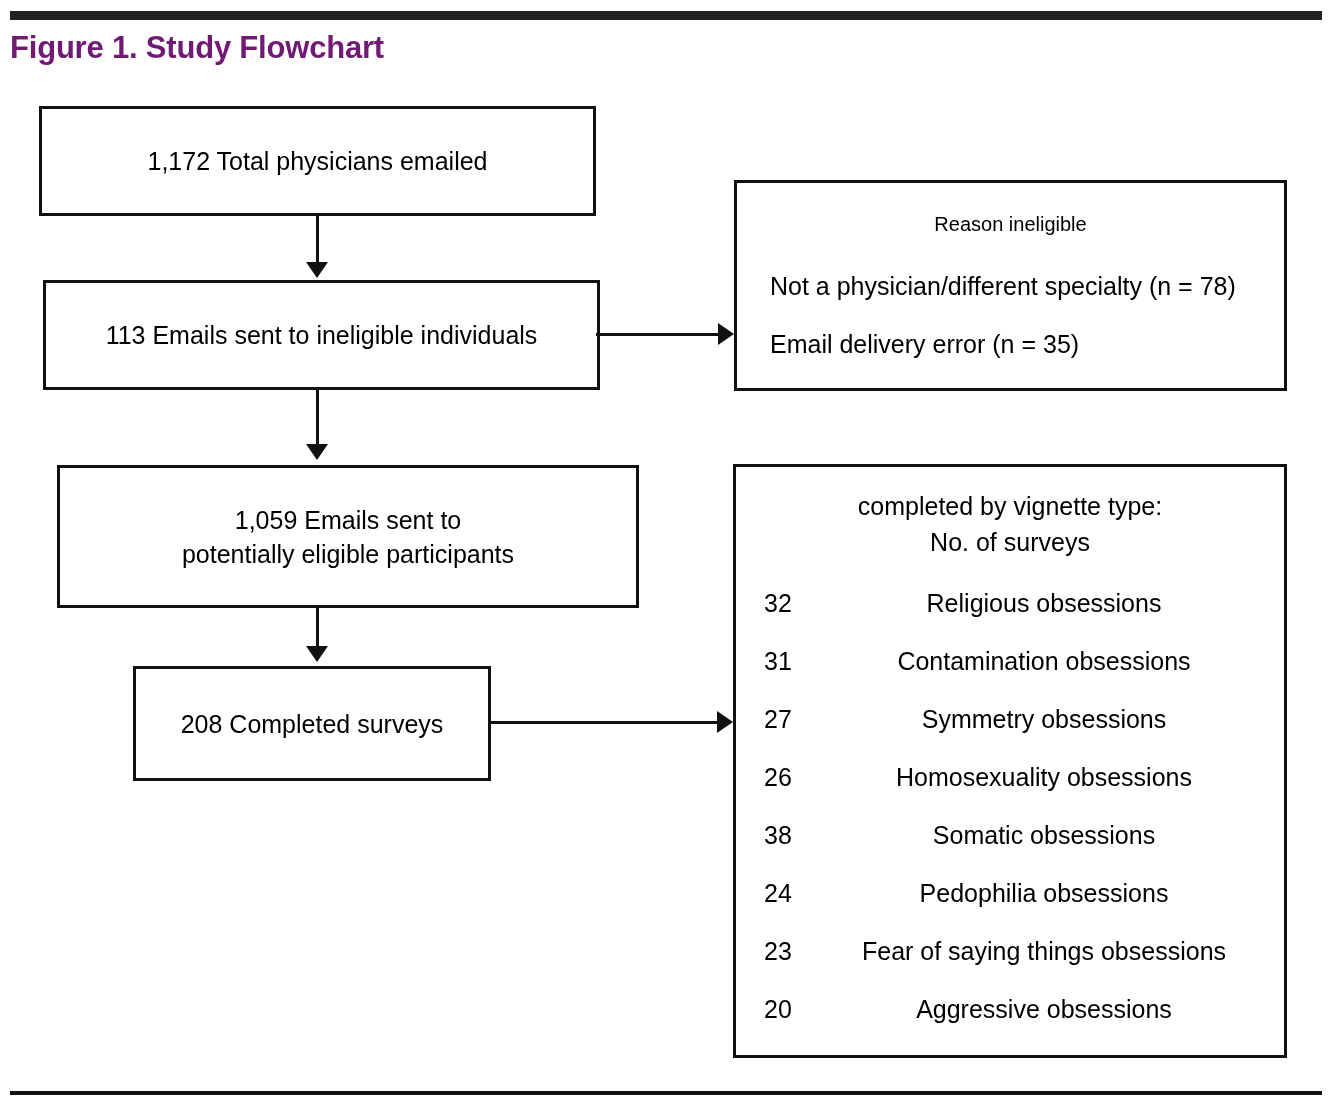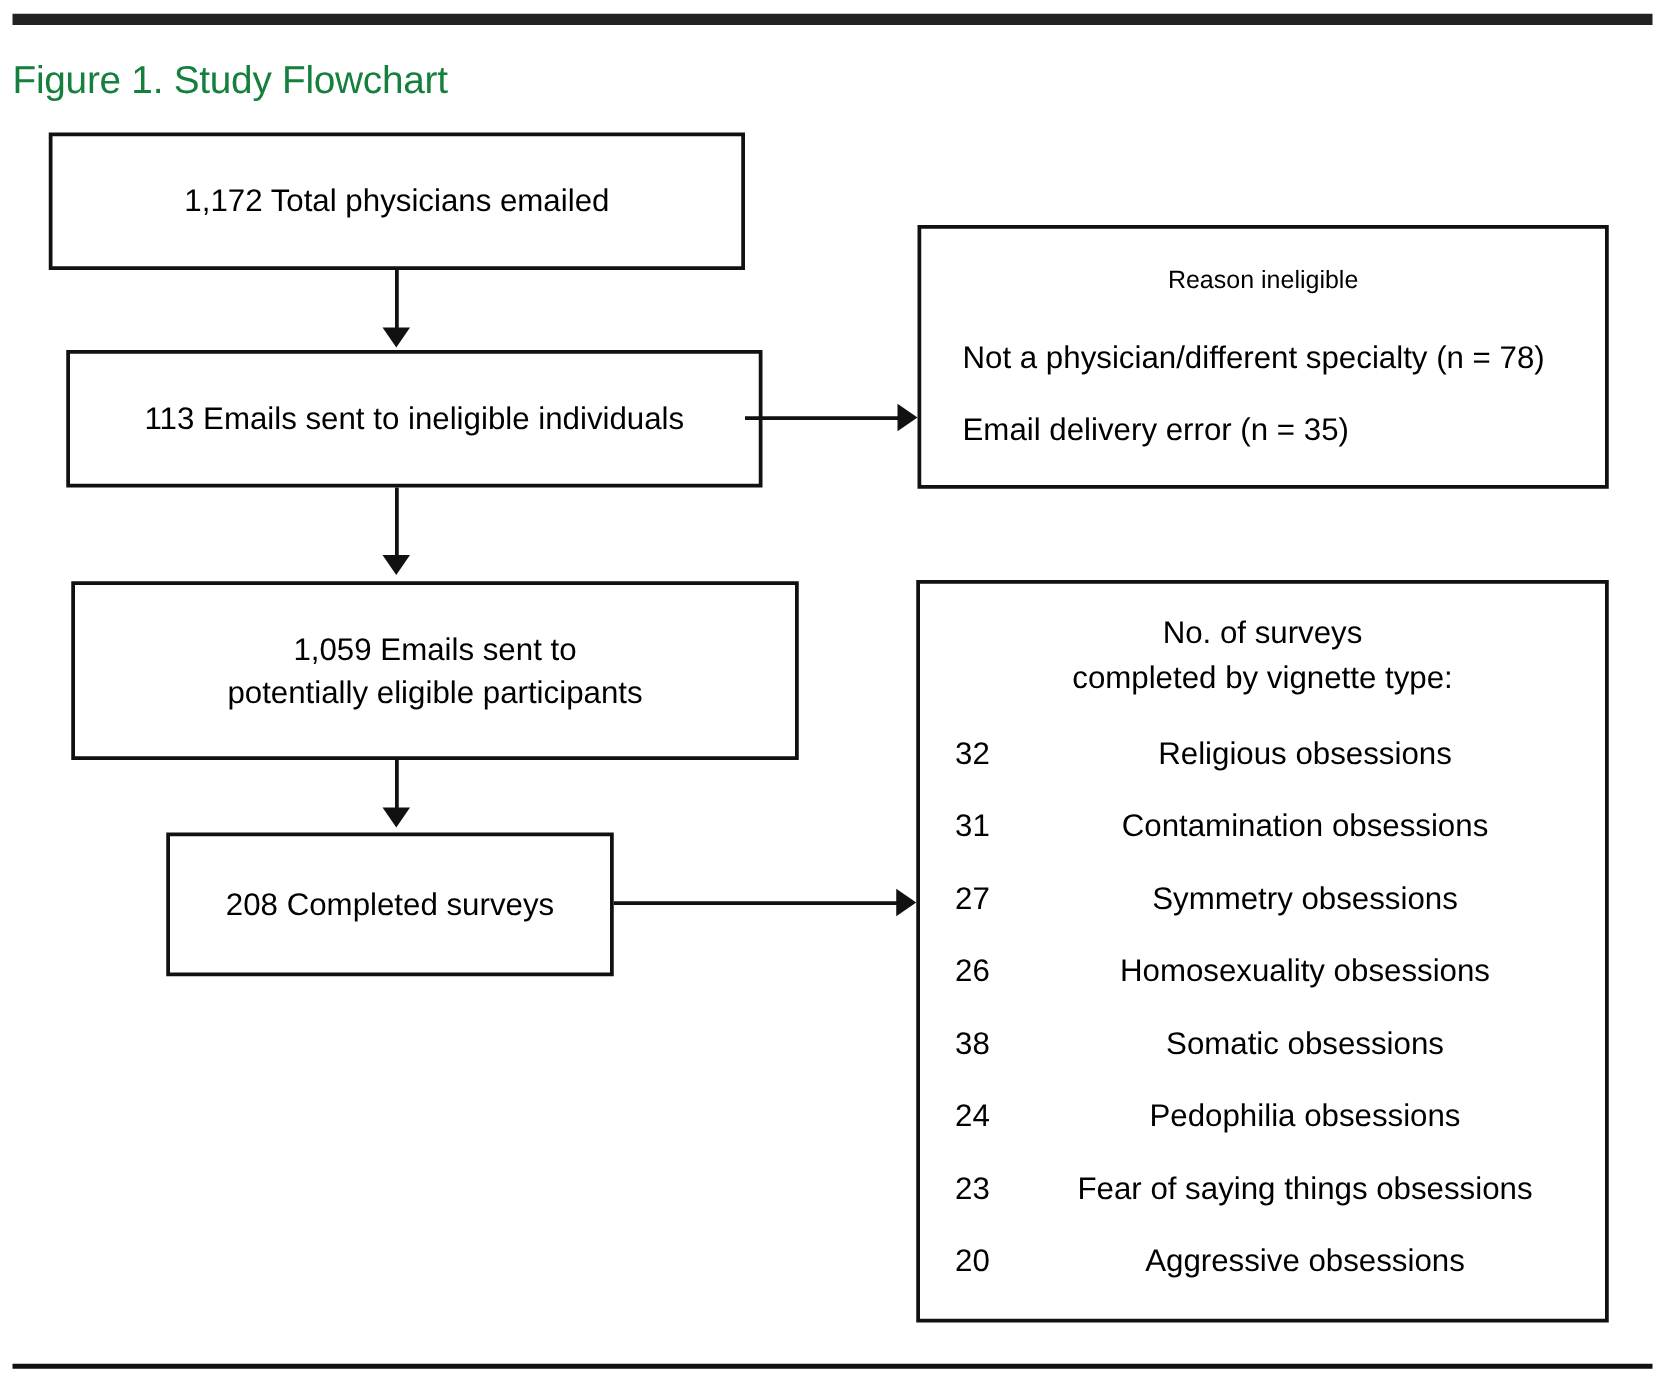--- a/index.html
+++ b/index.html
@@ -43,12 +43,11 @@
     left: 10px;
     top: 28px;
     font-size: 31px;
-    font-weight: normal;
+    font-weight: bold;
     letter-spacing: -0.2px;
     line-height: 40px;
     white-space: nowrap;
-    color: #15803d;
-    margin-top: 16px;
+    color: #701a75;
   }
 
   

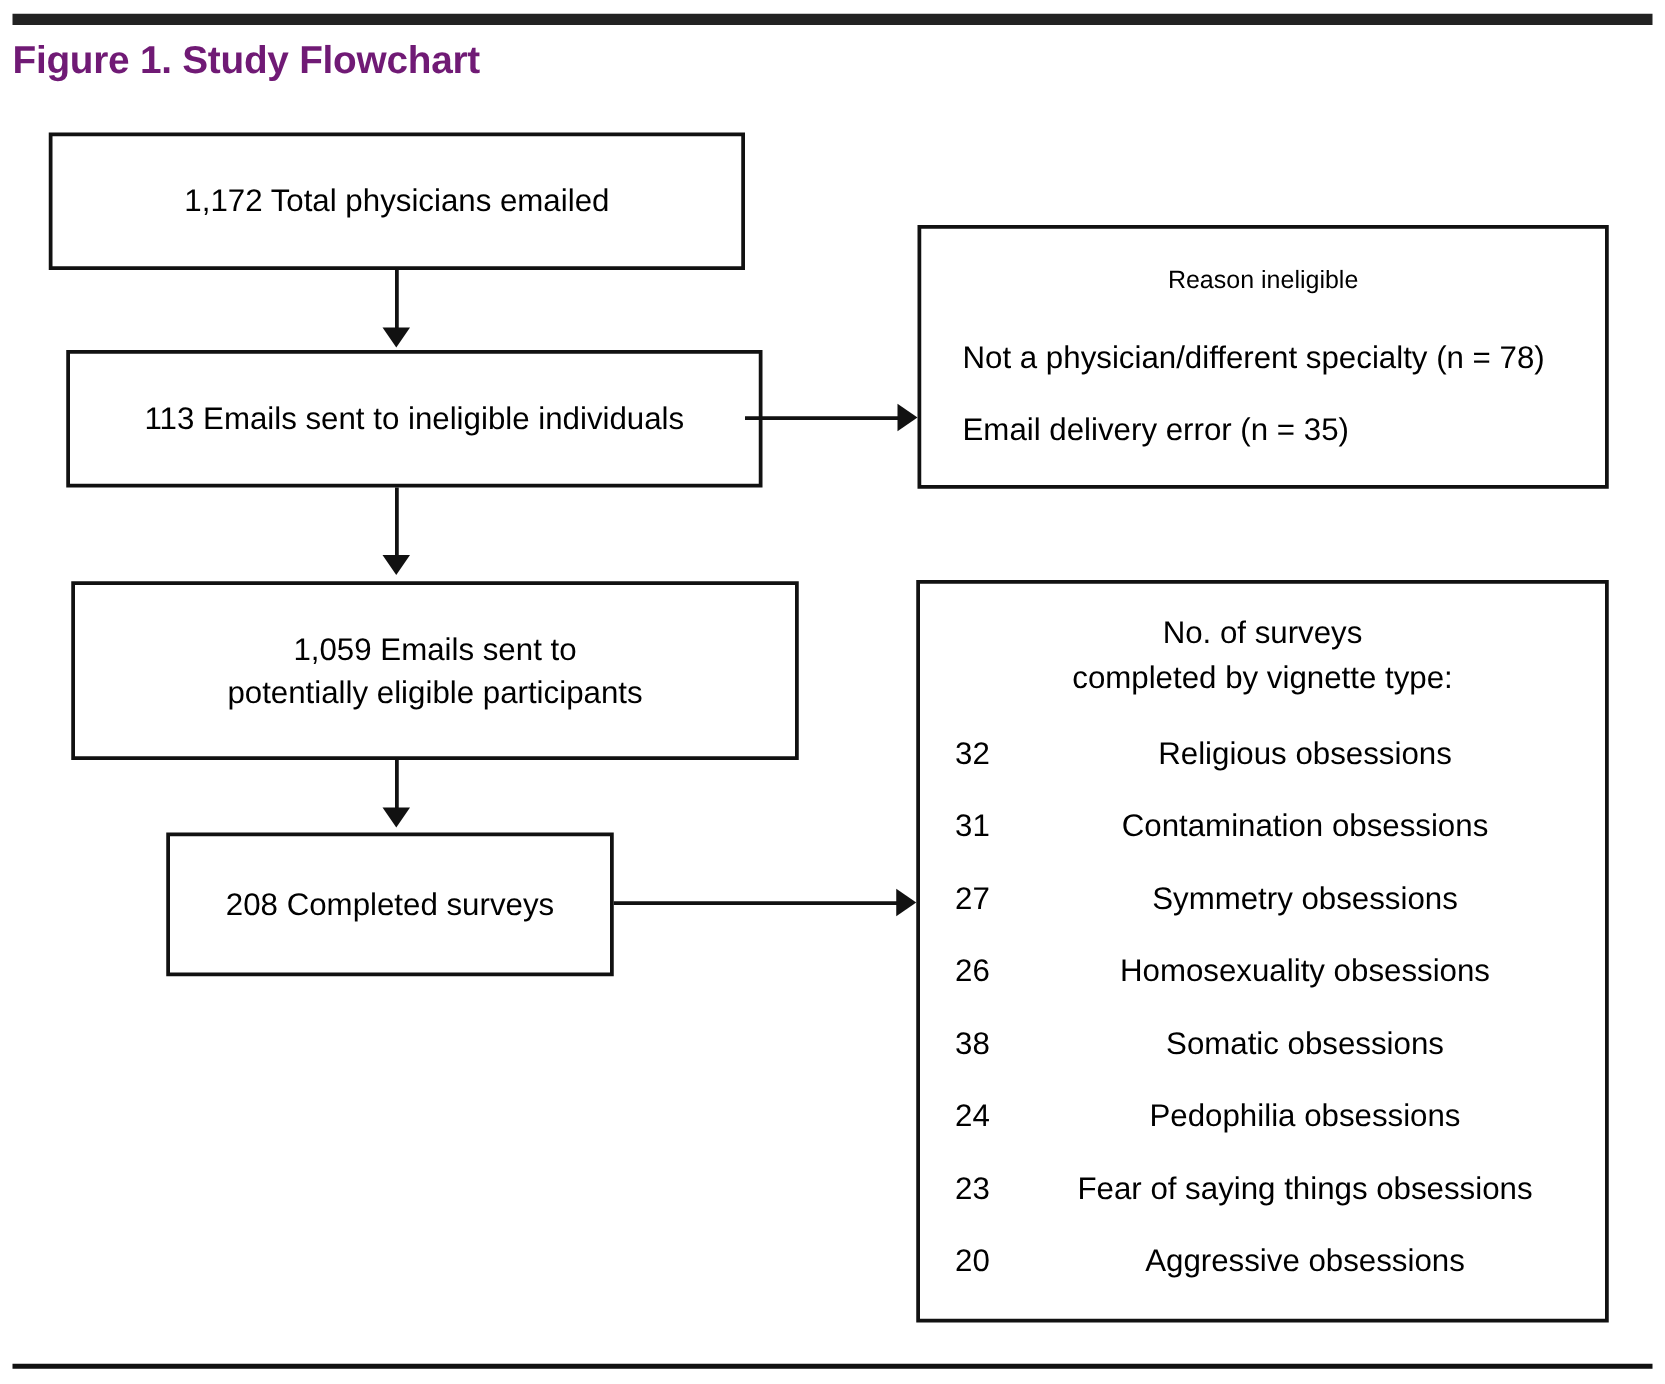--- a/index.html
+++ b/index.html
@@ -66,7 +66,7 @@
   .node .txt { display: block; }
 
   #box-emailed   { left: 39px;  top: 106px; width: 557px; height: 110px; }
-  #box-ineligible{ left: 53px;  top: 280px; width: 557px; height: 110px; align-items: center; }
+  #box-ineligible{ left: 43px;  top: 280px; width: 557px; height: 110px; align-items: center; }
   #box-potential { left: 57px;  top: 465px; width: 582px; height: 143px; }
   #box-completed { left: 133px; top: 666px; width: 358px; height: 115px; }
 

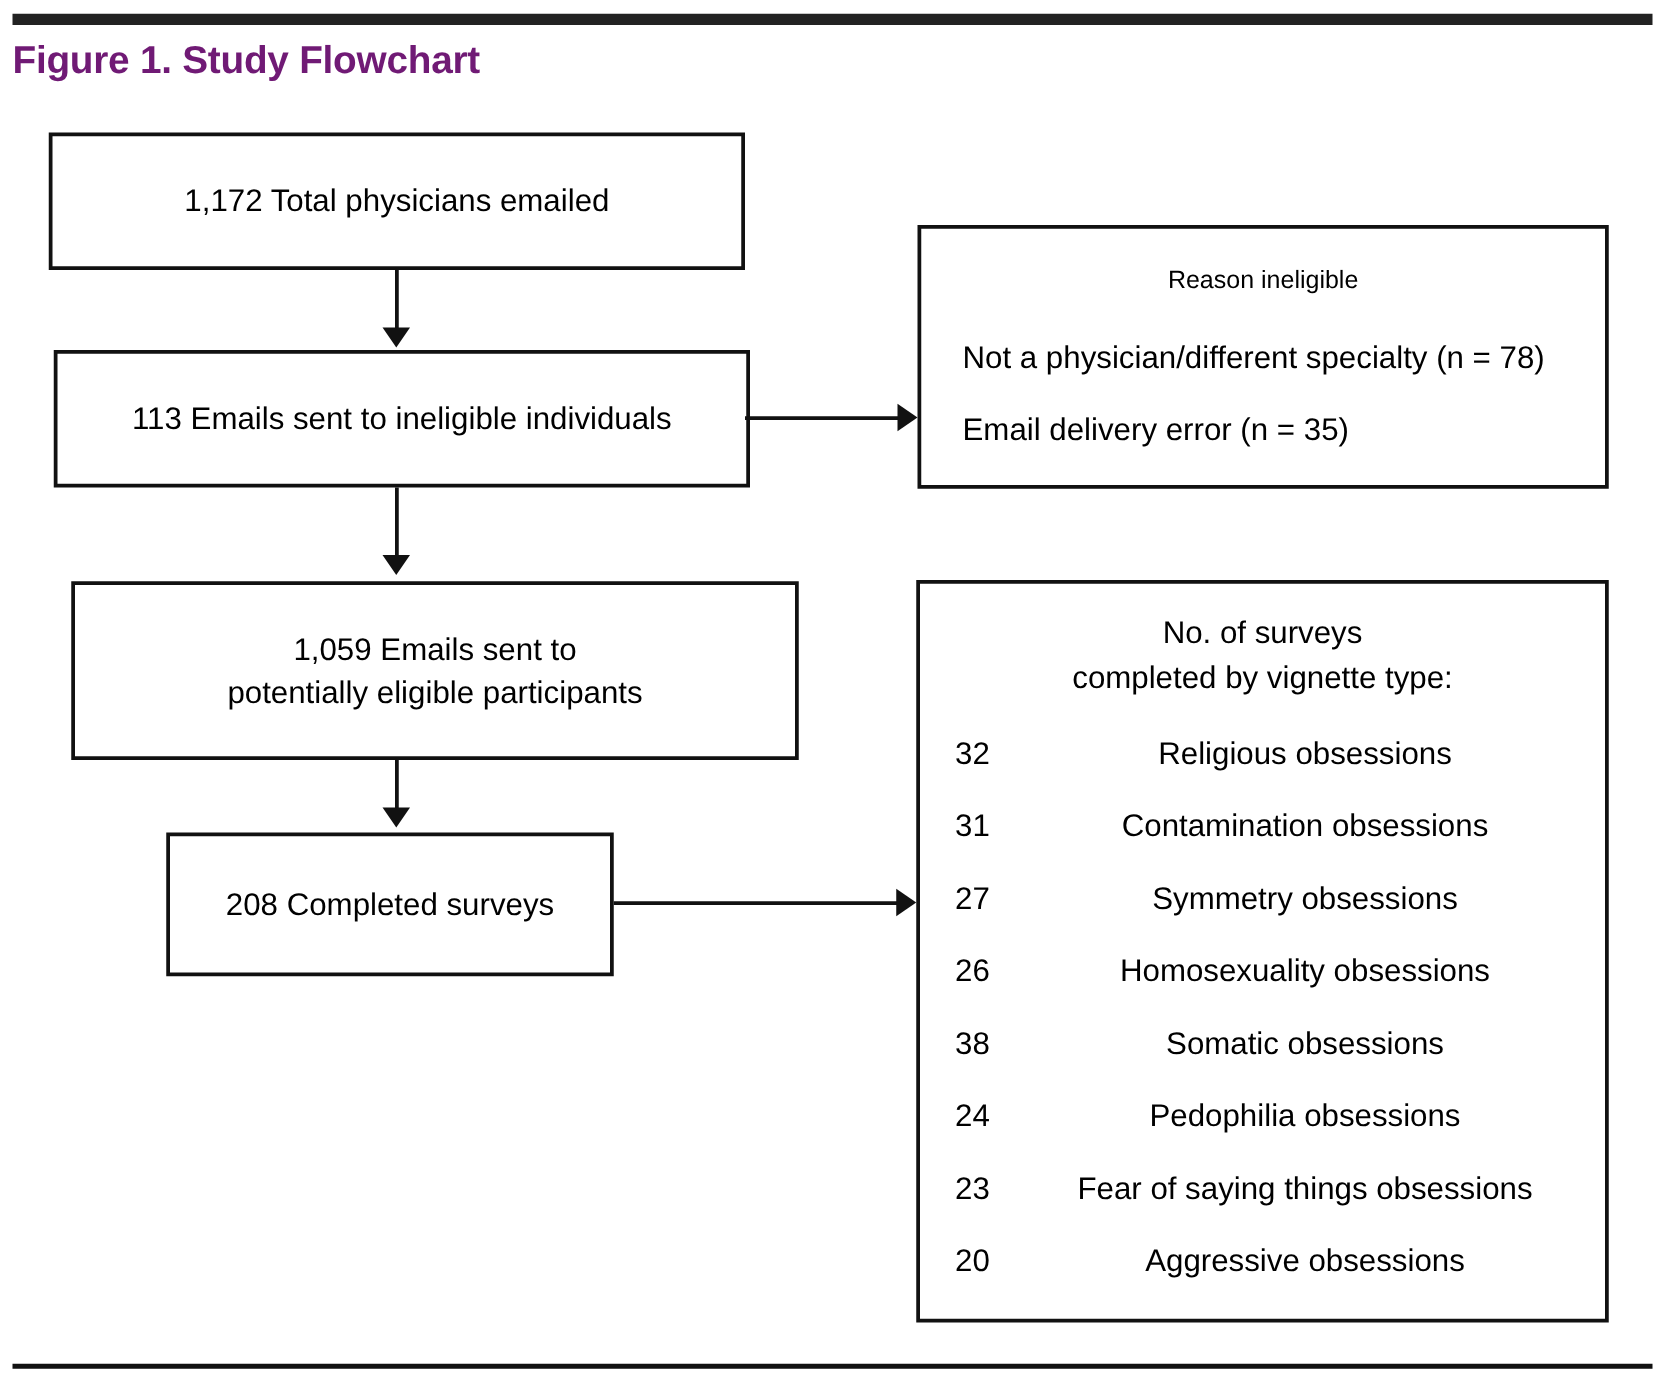--- a/index.html
+++ b/index.html
@@ -204,8 +204,8 @@
 
   <div class="node" id="box-vignette">
     <div class="vig-head">
+      <div>completed by vignette type:</div>
       <div>No. of surveys</div>
-      <div>completed by vignette type:</div>
     </div>
     <ul class="vig-list" id="vignette-list">
         <li class="vig-item">

